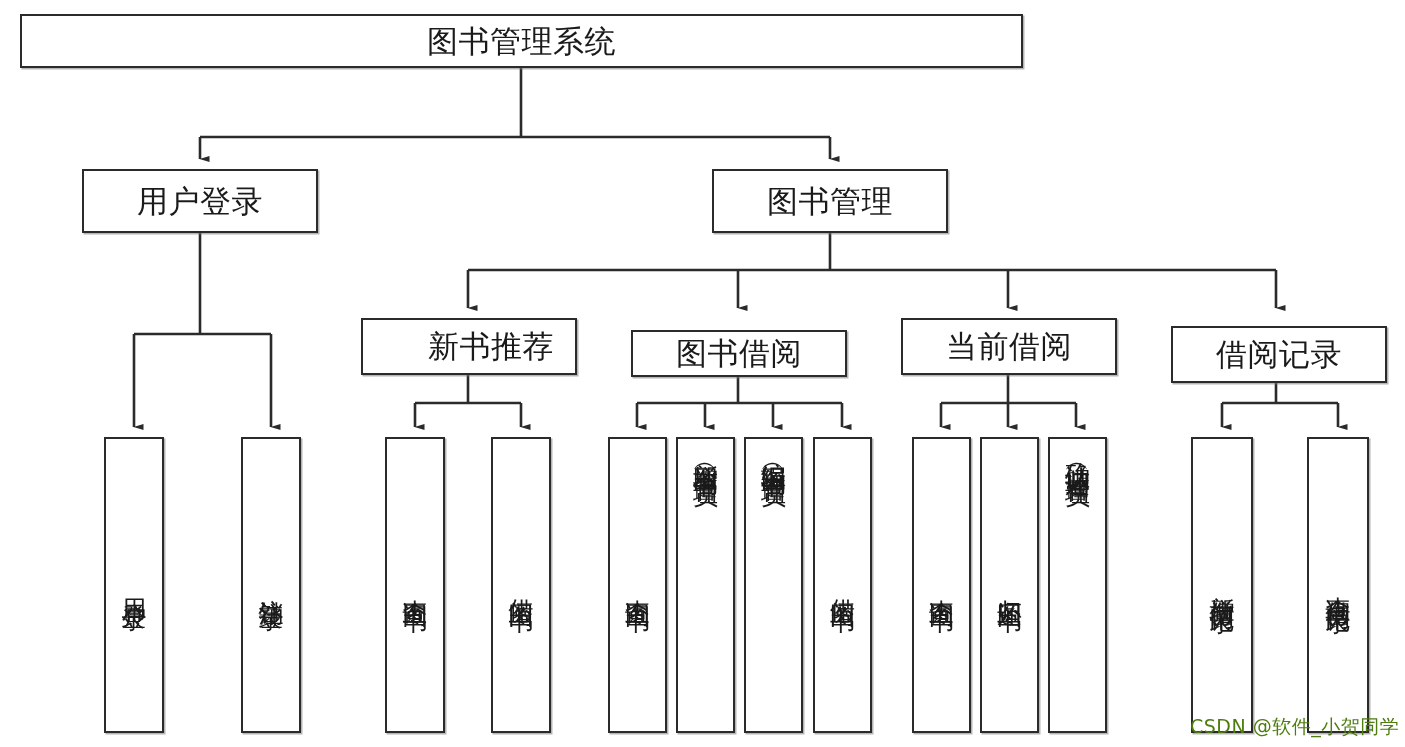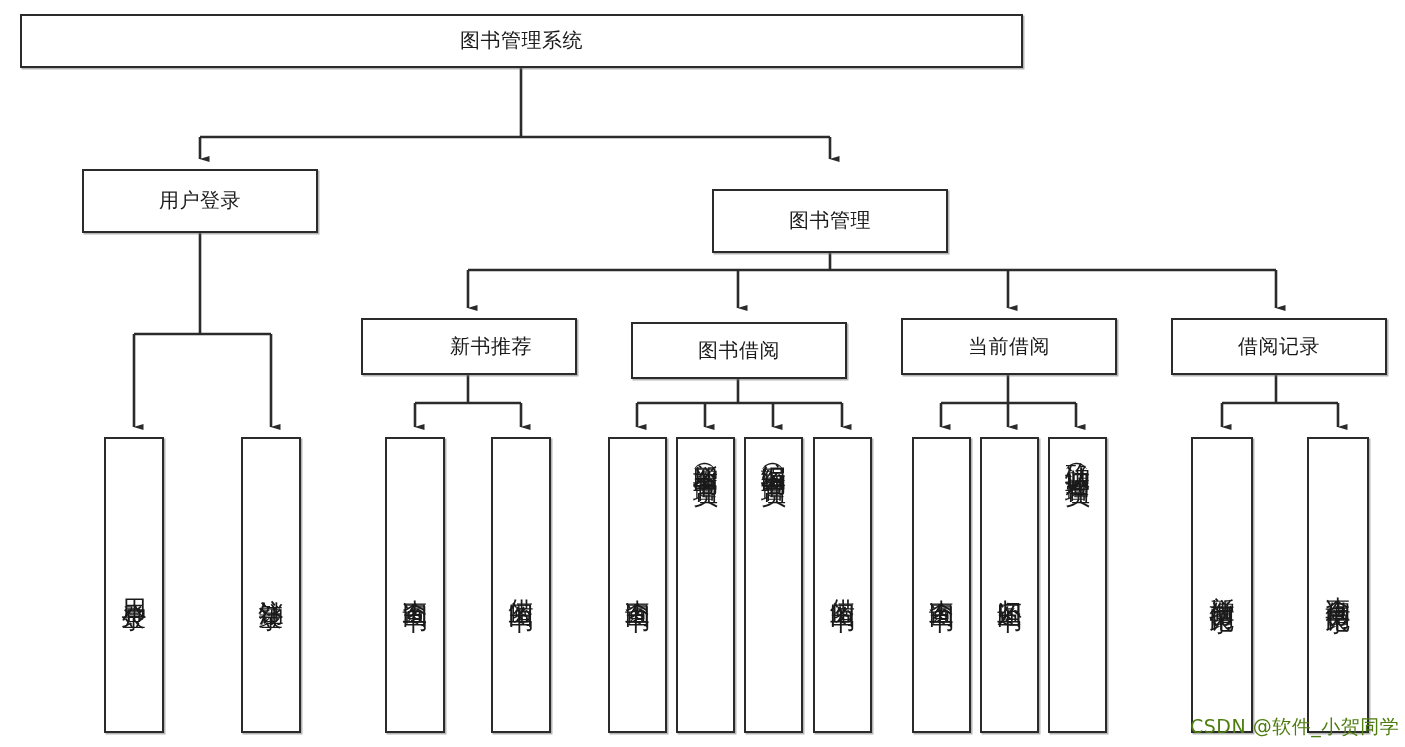--- a/index.html
+++ b/index.html
@@ -43,7 +43,7 @@
     letter-spacing: 0.5px;
   }
   .node.horiz .node-label {
-    font-size: 20px;
+    font-size: 31px;
     white-space: nowrap;
   }
   .node.vert {

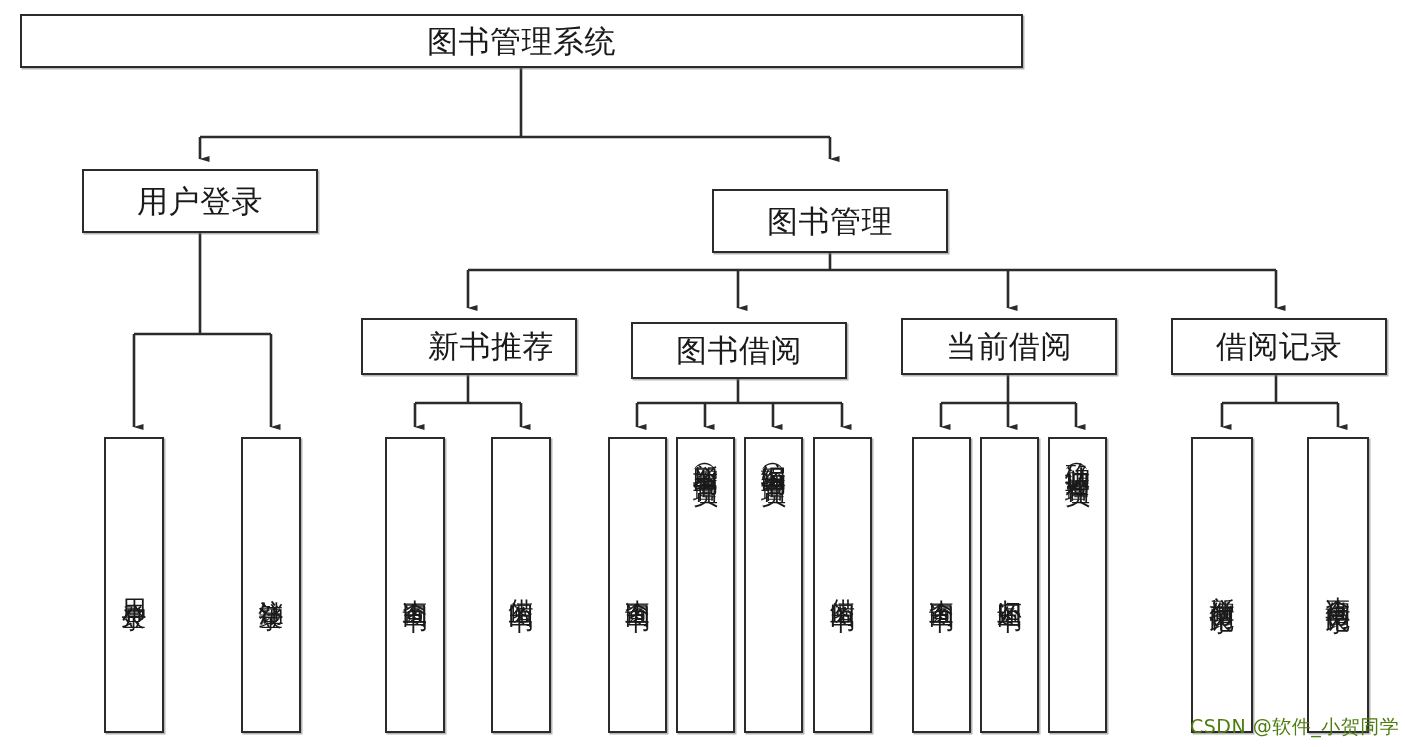--- a/index.html
+++ b/index.html
@@ -136,7 +136,7 @@
   <div class="node horiz" style="left:82px; top:169px; width:236px; height:64px;">
     <span class="node-label">用户登录</span>
   </div>
-  <div class="node horiz" style="left:712px; top:169px; width:236px; height:64px;margin-top:20px;">
+  <div class="node horiz" style="left:712px; top:169px; width:236px; height:64px;">
     <span class="node-label">图书管理</span>
   </div>
 

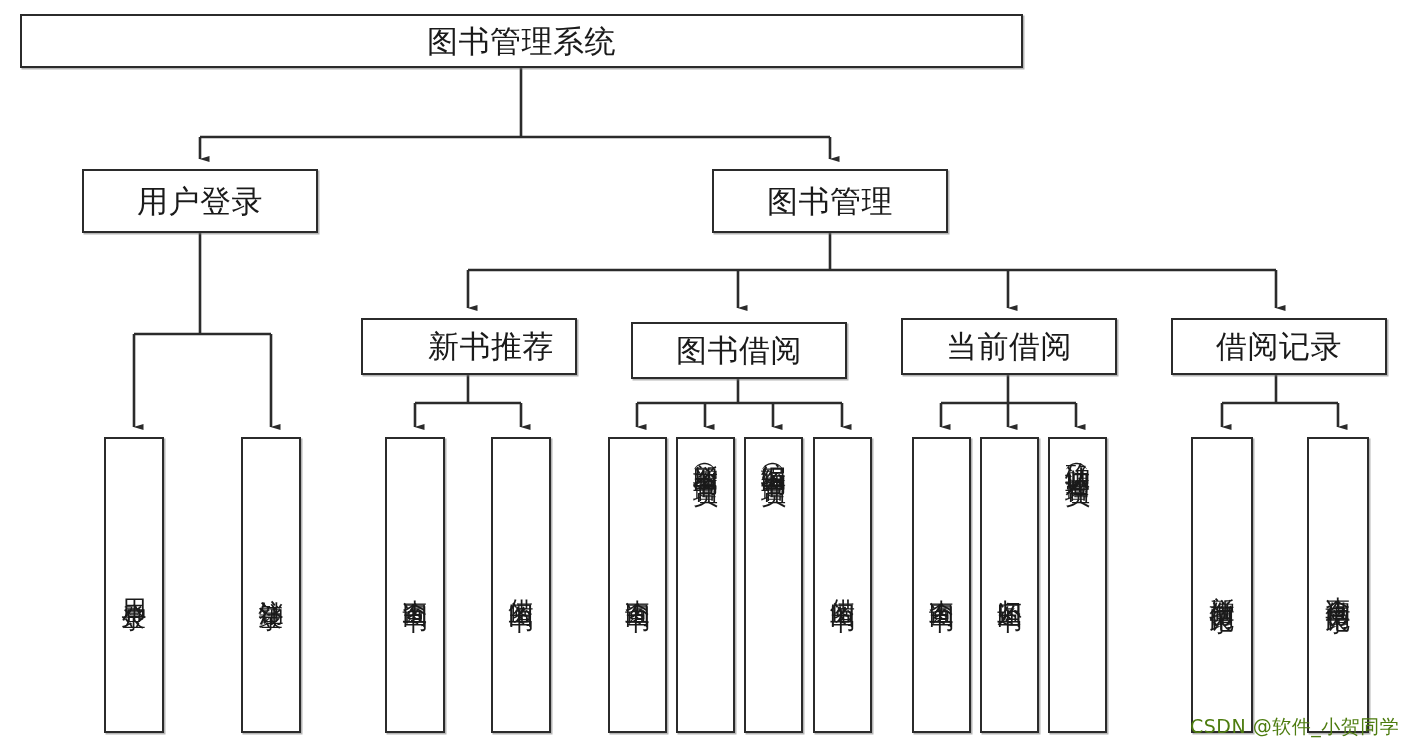--- a/index.html
+++ b/index.html
@@ -143,7 +143,7 @@
   <div class="node horiz" style="left:361px; top:318px; width:216px; height:57px;padding-left:44px;">
     <span class="node-label">新书推荐</span>
   </div>
-  <div class="node horiz" style="left:631px; top:322px; width:216px; height:57px;">
+  <div class="node horiz" style="left:631px; top:330px; width:216px; height:47px;">
     <span class="node-label">图书借阅</span>
   </div>
   <div class="node horiz" style="left:901px; top:318px; width:216px; height:57px;">

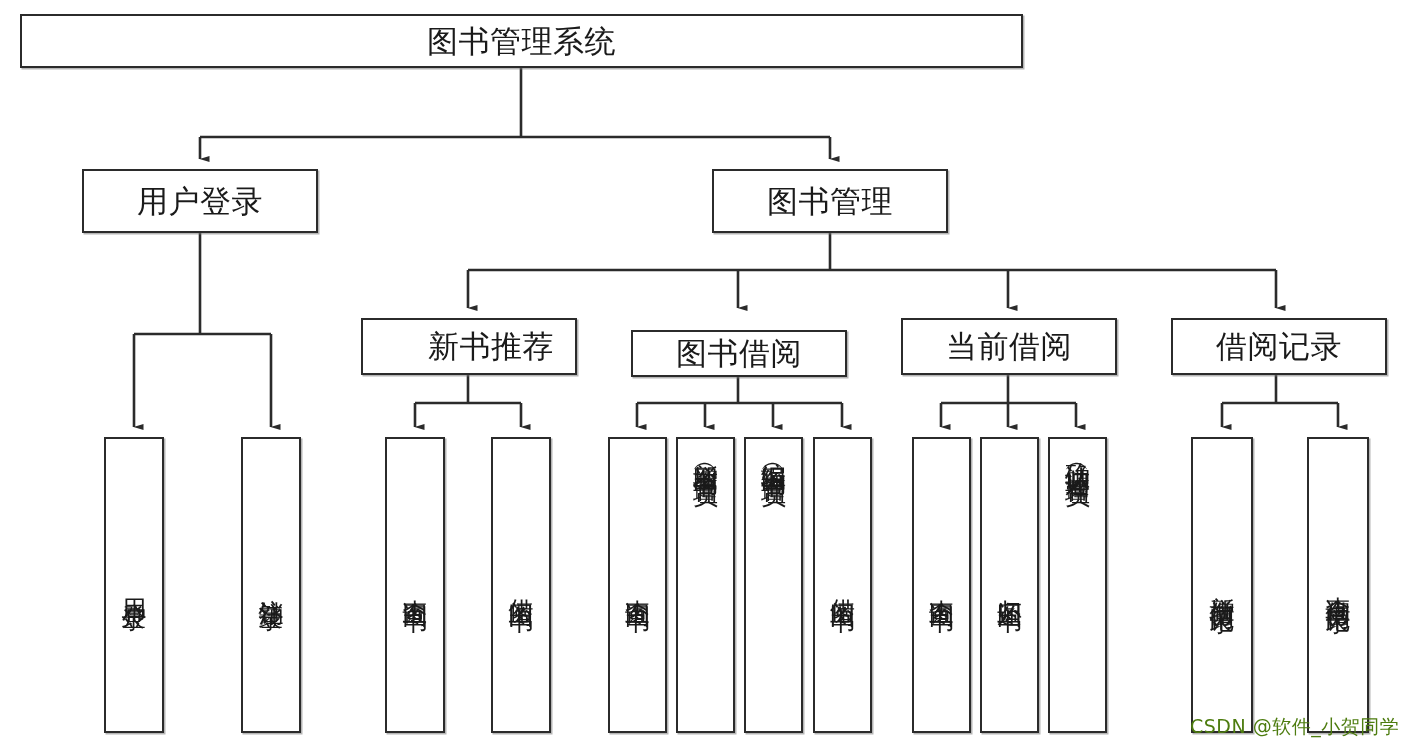--- a/index.html
+++ b/index.html
@@ -149,7 +149,7 @@
   <div class="node horiz" style="left:901px; top:318px; width:216px; height:57px;">
     <span class="node-label">当前借阅</span>
   </div>
-  <div class="node horiz" style="left:1171px; top:318px; width:216px; height:57px;">
+  <div class="node horiz" style="left:1171px; top:326px; width:216px; height:57px;">
     <span class="node-label">借阅记录</span>
   </div>
 

